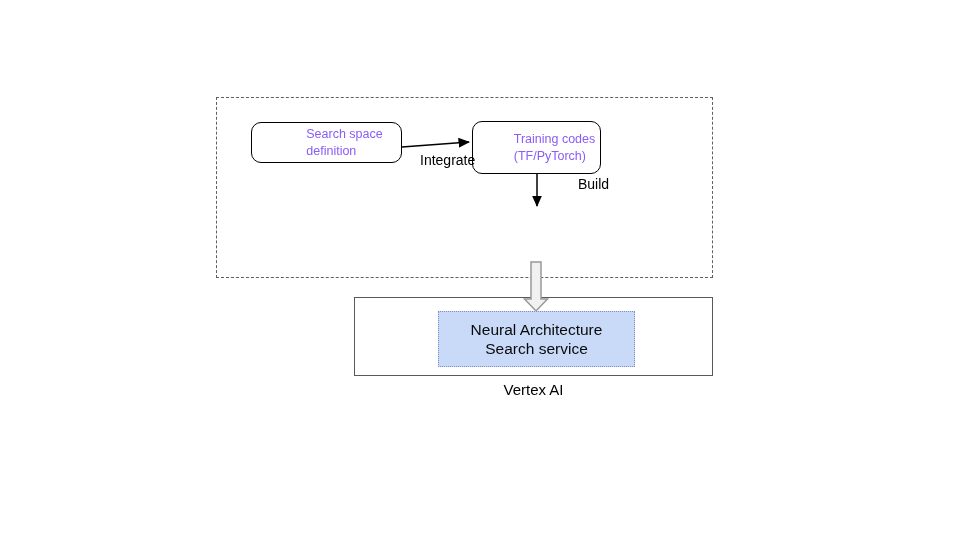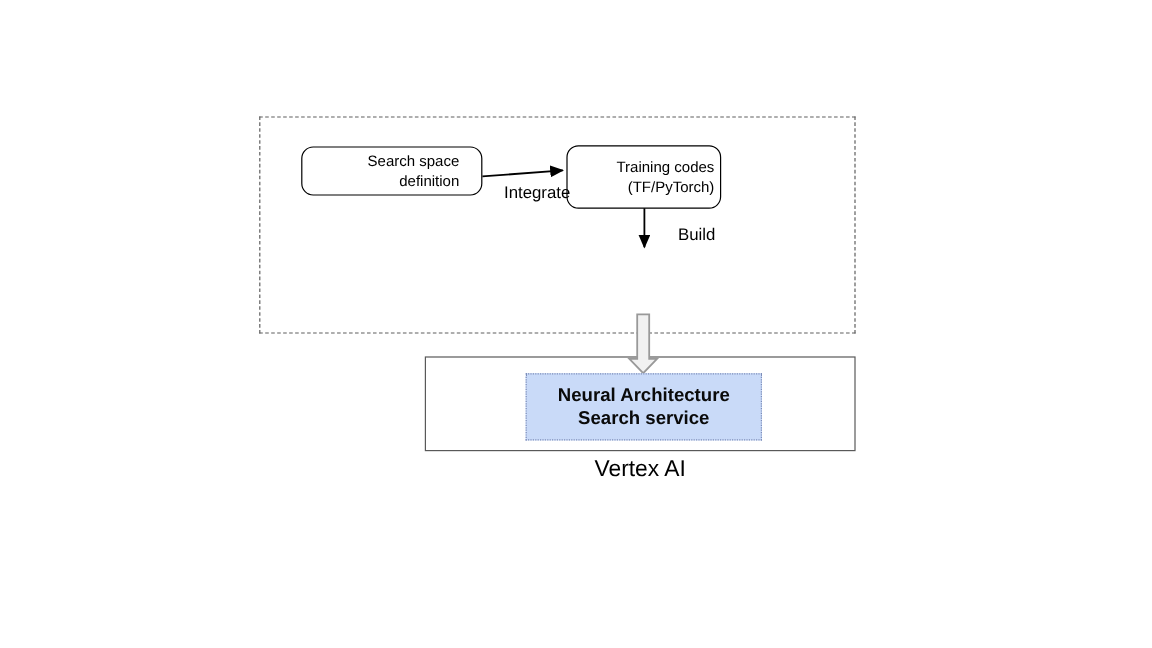--- a/index.html
+++ b/index.html
@@ -31,10 +31,10 @@
     display: flex;
     align-items: center;
     justify-content: center;
-    text-align: right;
+    text-align: left;
     font-size: 12.5px;
     line-height: 1.3;
-    color: #000000;
+    color: #8b5cf6;
     white-space: pre-line;
     padding-left: 36px;
   }

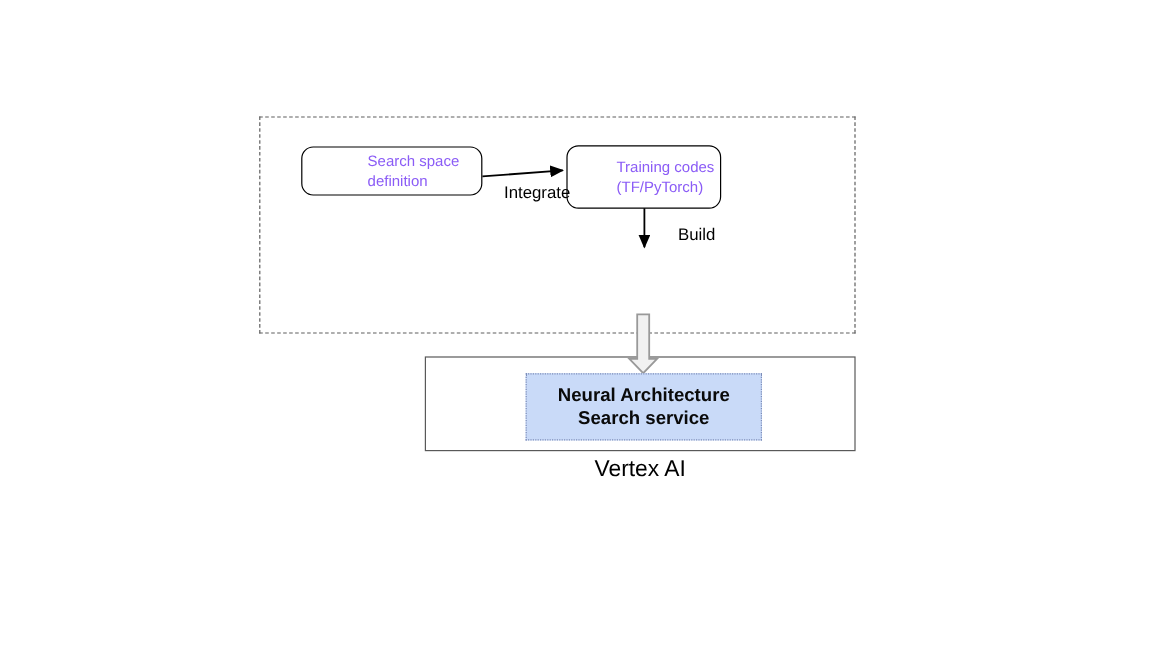--- a/index.html
+++ b/index.html
@@ -80,7 +80,7 @@
     white-space: nowrap;
   }
   .integrate-label { left: 420px; top: 152px; }
-  .build-label { left: 565px; top: 176px; margin-top: 11px; }
+  .build-label { left: 578px; top: 176px; }
 
   .vertex-label {
     left: 354px; top: 381px;

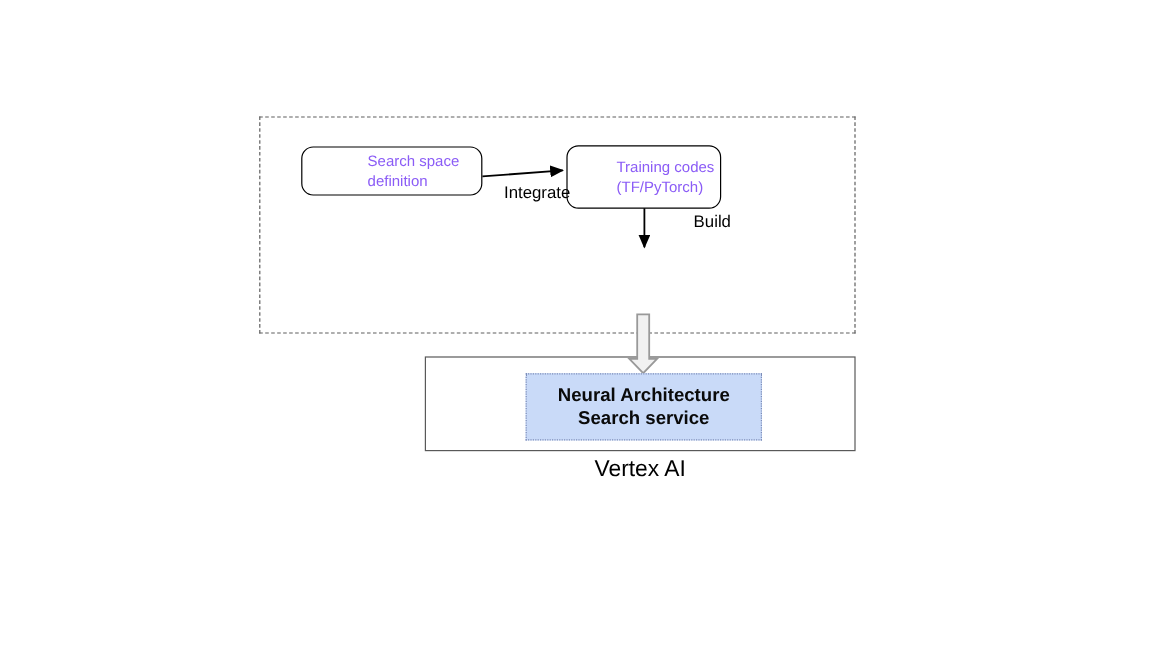--- a/index.html
+++ b/index.html
@@ -135,7 +135,7 @@
   <div class="abs edge-label build-label">Build</div>
 
 
-  <div class="abs nas-box" style="background-color: rgb(201, 218, 248); font-weight: bold;">
+  <div class="abs nas-box" style="background-color: rgb(201, 218, 248);">
     <span>Neural Architecture
 Search service</span>
   </div>

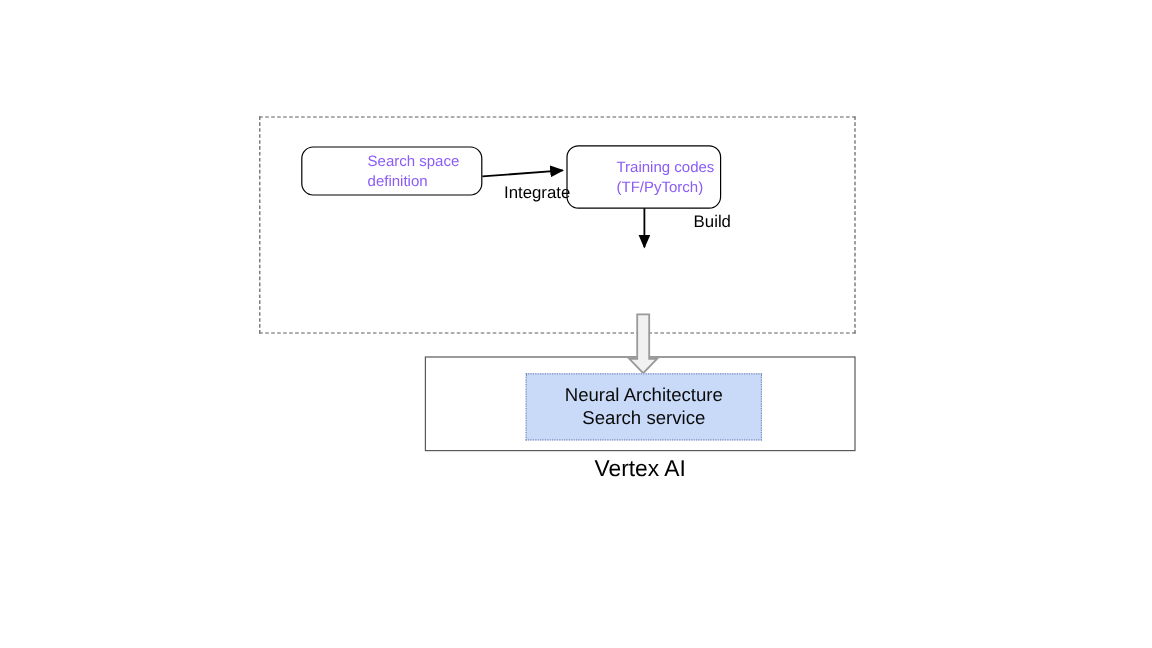--- a/index.html
+++ b/index.html
@@ -86,7 +86,7 @@
     left: 354px; top: 381px;
     width: 359px;
     text-align: center;
-    font-size: 19px;
+    font-size: 15px;
     color: #000000;
   }
 

